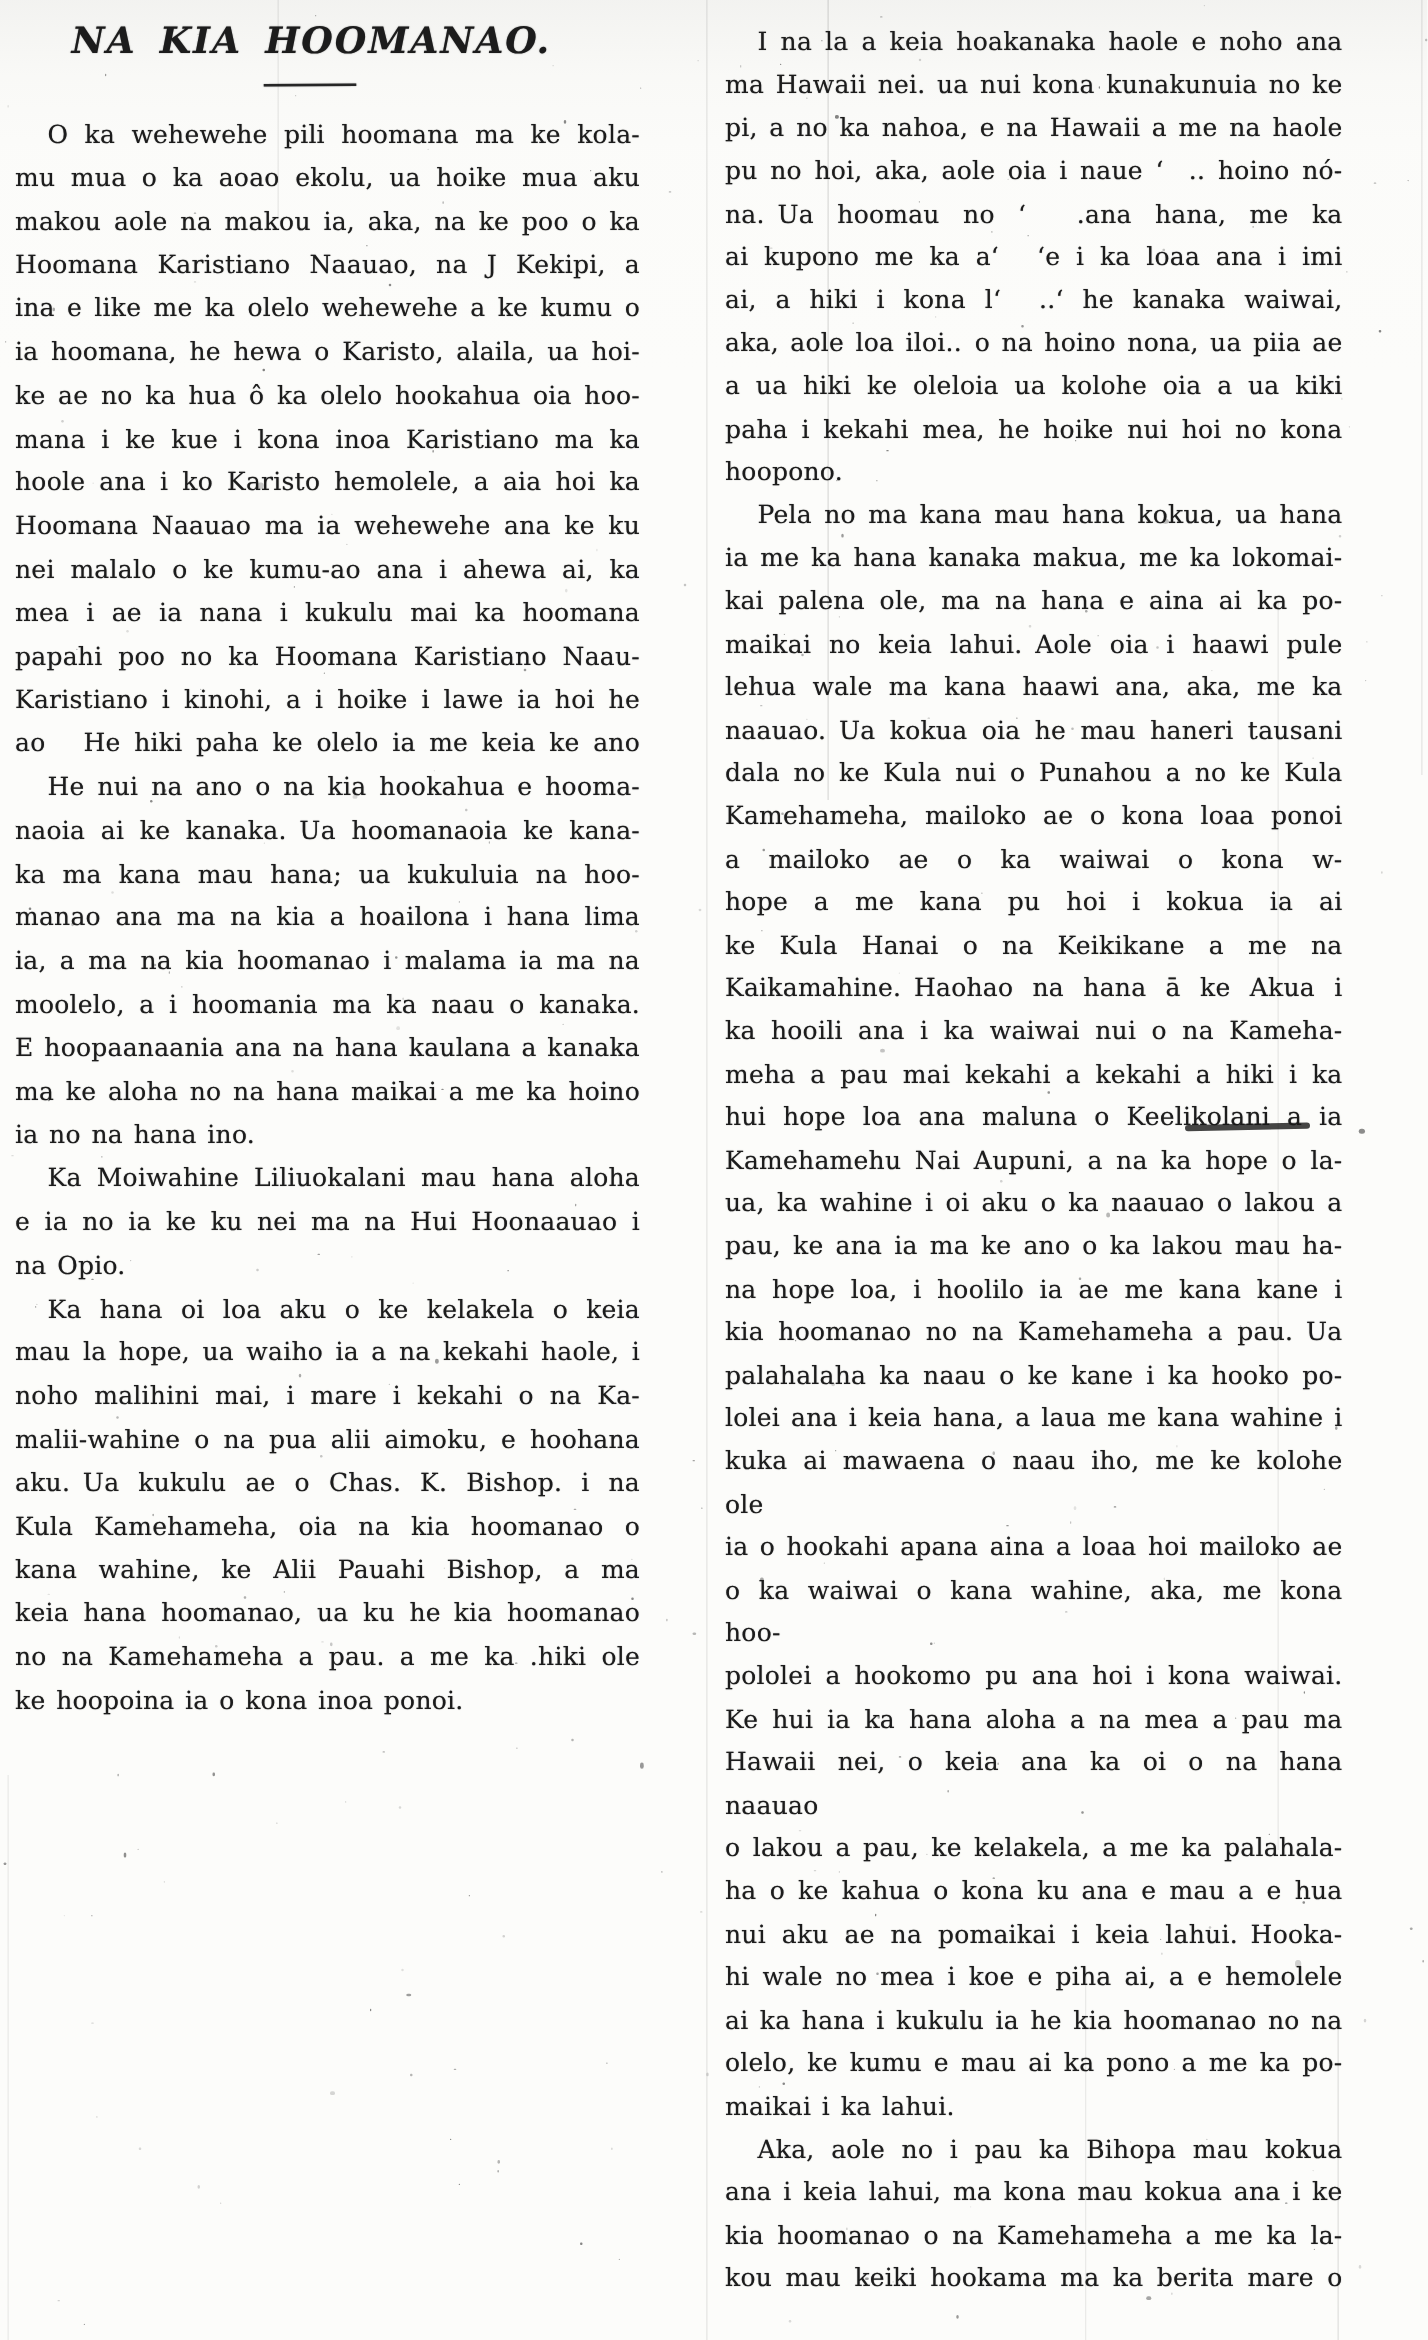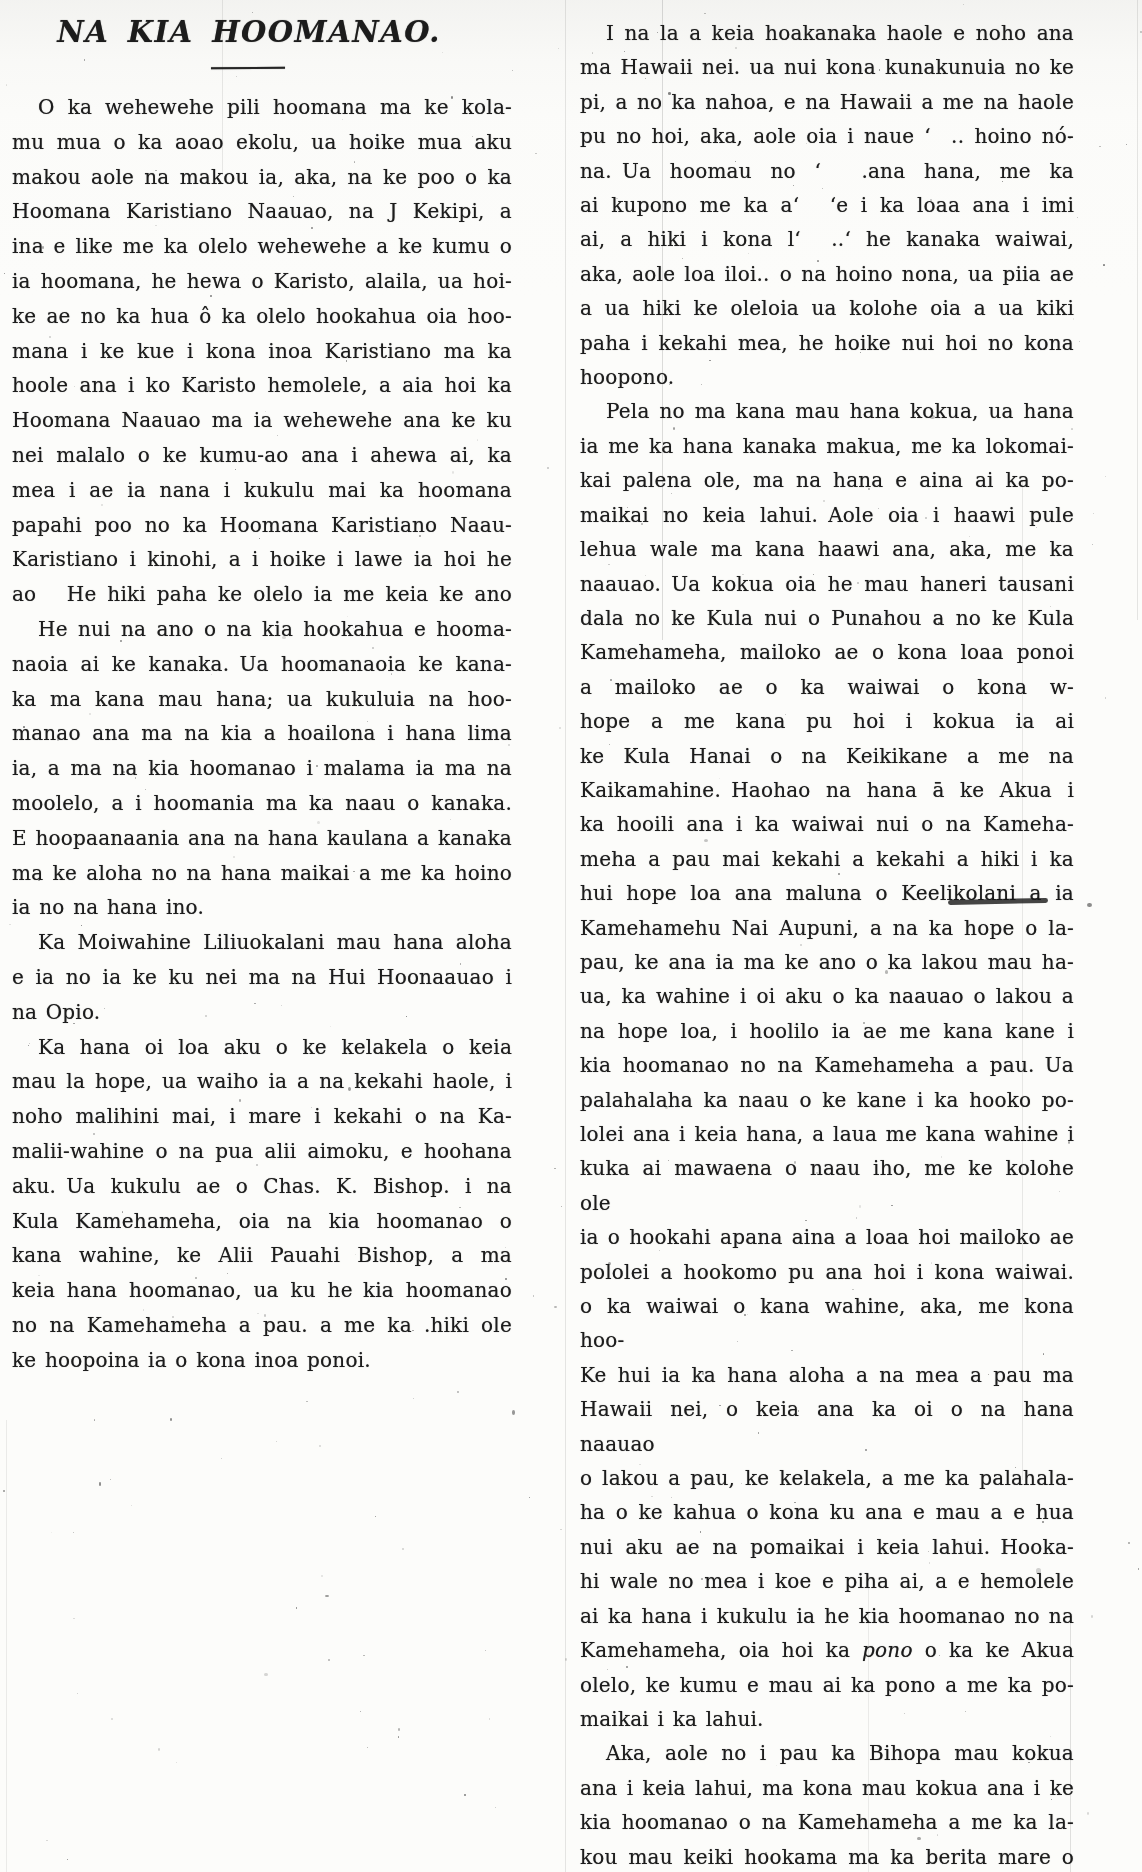--- a/index.html
+++ b/index.html
@@ -151,8 +151,8 @@
           <div class="line">meha a pau mai kekahi a kekahi a hiki i ka</div>
           <div class="line">hui hope loa ana maluna o Keelikolani a ia</div>
           <div class="line">Kamehamehu Nai Aupuni, a na ka hope o la-</div>
+          <div class="line">ua, ka wahine i oi aku o ka naauao o lakou a</div>
           <div class="line">pau, ke ana ia ma ke ano o ka lakou mau ha-</div>
-          <div class="line">ua, ka wahine i oi aku o ka naauao o lakou a</div>
           <div class="line">na hope loa, i hoolilo ia ae me kana kane i</div>
           <div class="line">kia hoomanao no na Kamehameha a pau. Ua</div>
           <div class="line">palahalaha ka naau o ke kane i ka hooko po-</div>

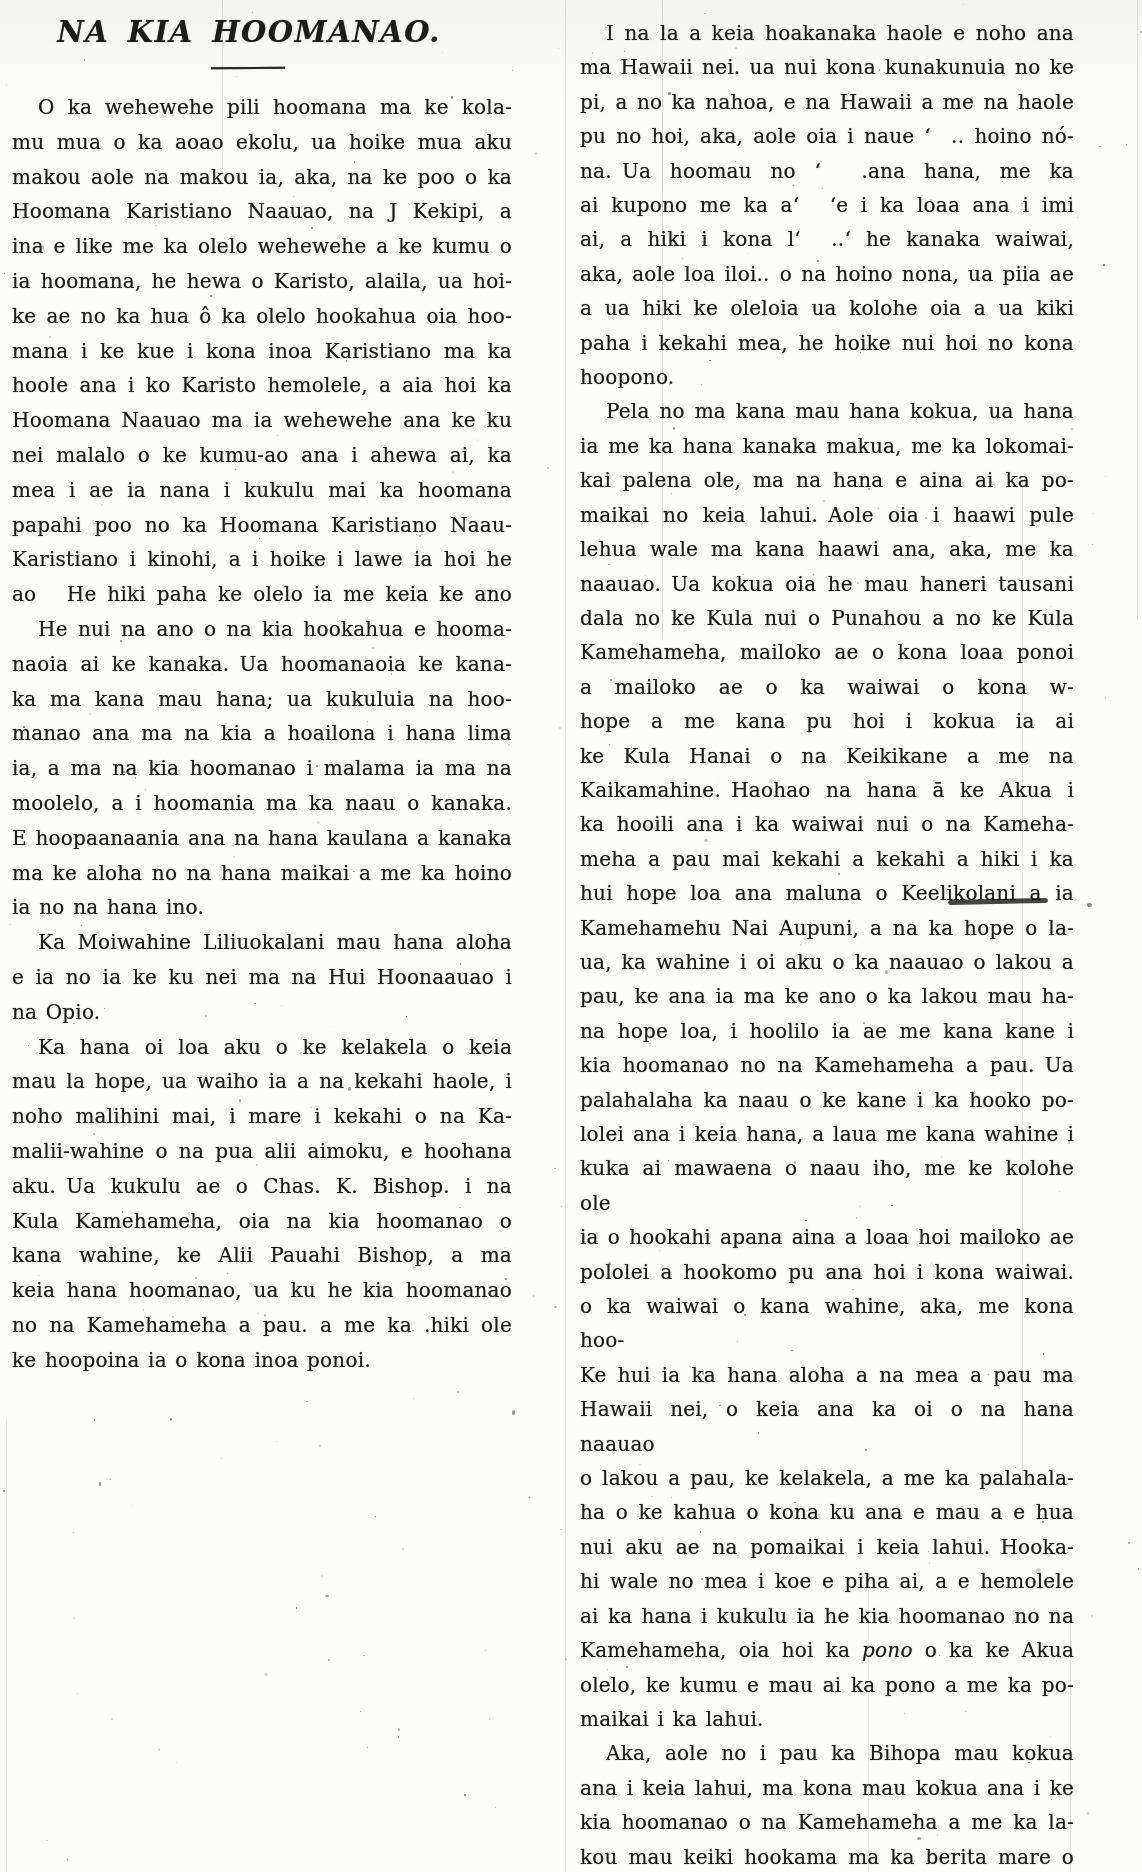--- a/index.html
+++ b/index.html
@@ -159,8 +159,8 @@
           <div class="line">lolei ana i keia hana, a laua me kana wahine i</div>
           <div class="line">kuka ai mawaena o naau iho, me ke kolohe ole</div>
           <div class="line">ia o hookahi apana aina a loaa hoi mailoko ae</div>
+          <div class="line">o ka waiwai o kana wahine, aka, me kona hoo-</div>
           <div class="line">pololei a hookomo pu ana hoi i kona waiwai.</div>
-          <div class="line">o ka waiwai o kana wahine, aka, me kona hoo-</div>
           <div class="line">Ke hui ia ka hana aloha a na mea a pau ma</div>
           <div class="line">Hawaii nei, o keia ana ka oi o na hana naauao</div>
           <div class="line">o lakou a pau, ke kelakela, a me ka palahala-</div>

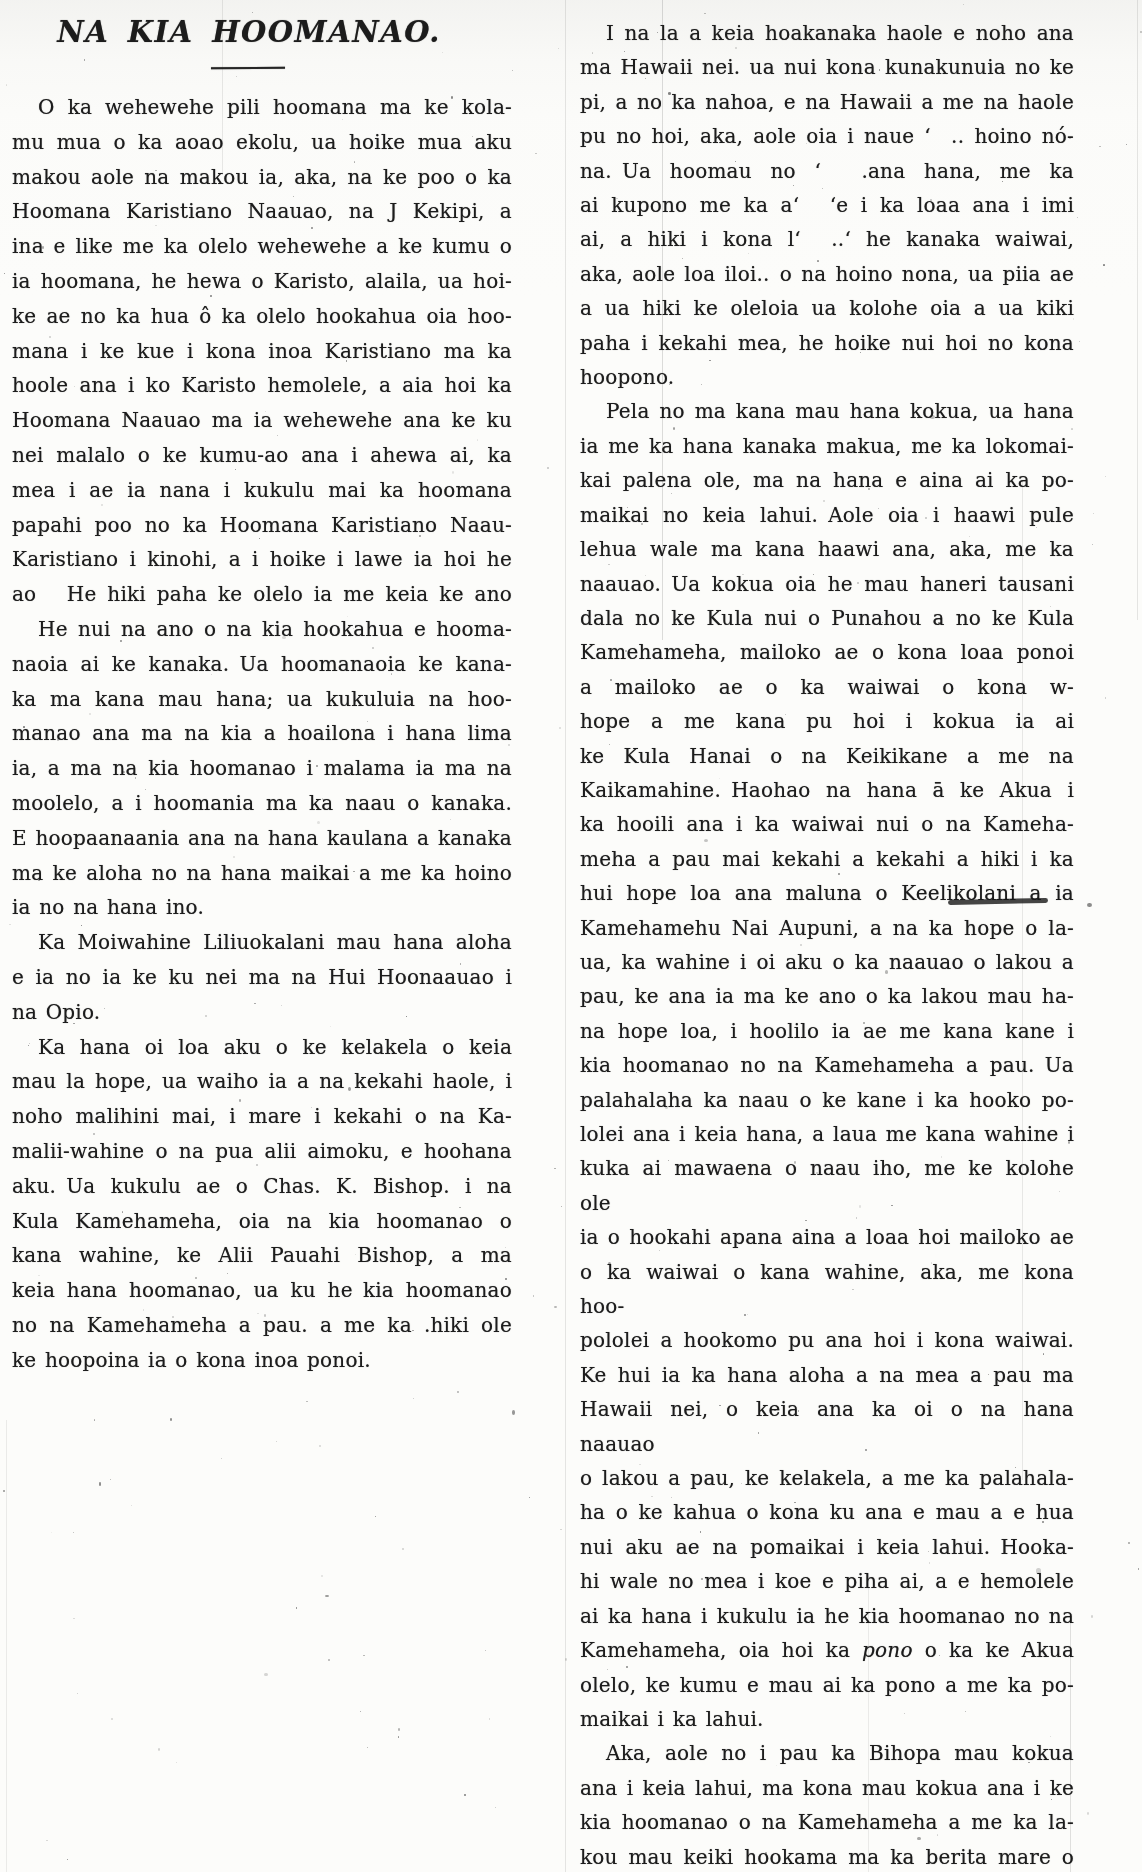--- a/index.html
+++ b/index.html
@@ -168,7 +168,6 @@
           <div class="line">nui aku ae na pomaikai i keia lahui. Hooka-</div>
           <div class="line">hi wale no mea i koe e piha ai, a e hemolele</div>
           <div class="line">ai ka hana i kukulu ia he kia hoomanao no na</div>
-          <div class="line">Kamehameha, oia hoi ka <i>pono</i> o ka ke Akua</div>
           <div class="line">olelo, ke kumu e mau ai ka pono a me ka po-</div>
           <div class="line short">maikai i ka lahui.</div>
         </div>

